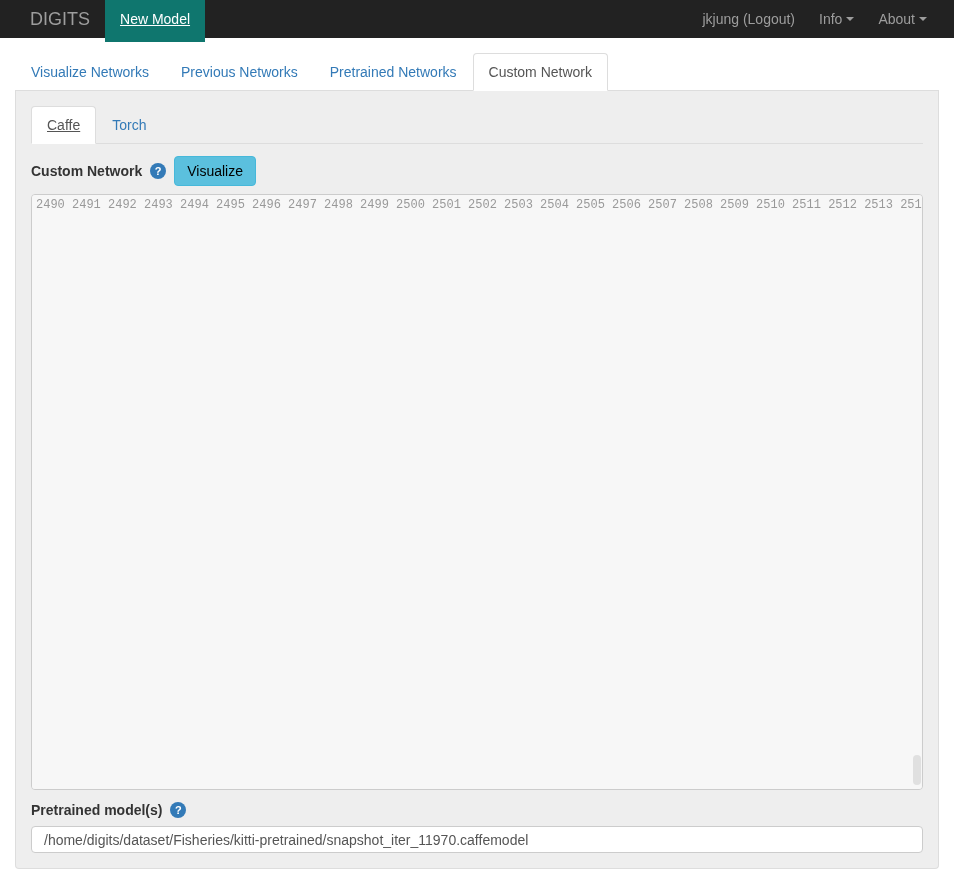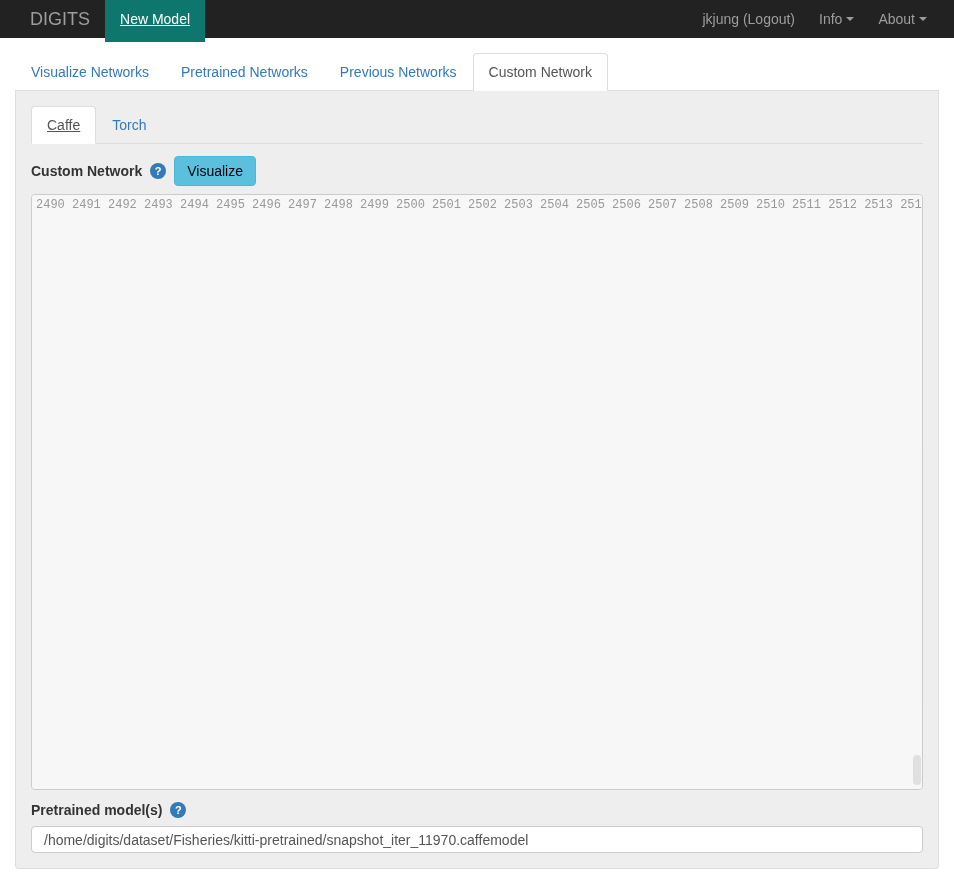--- a/index.html
+++ b/index.html
@@ -55,10 +55,10 @@
         <a>Visualize Networks</a>
       </li>
       <li>
-        <a>Pretrained Networks</a>
+        <a>Previous Networks</a>
       </li>
       <li>
-        <a>Previous Networks</a>
+        <a>Pretrained Networks</a>
       </li>
       <li class="active">
         <a>Custom Network</a>

